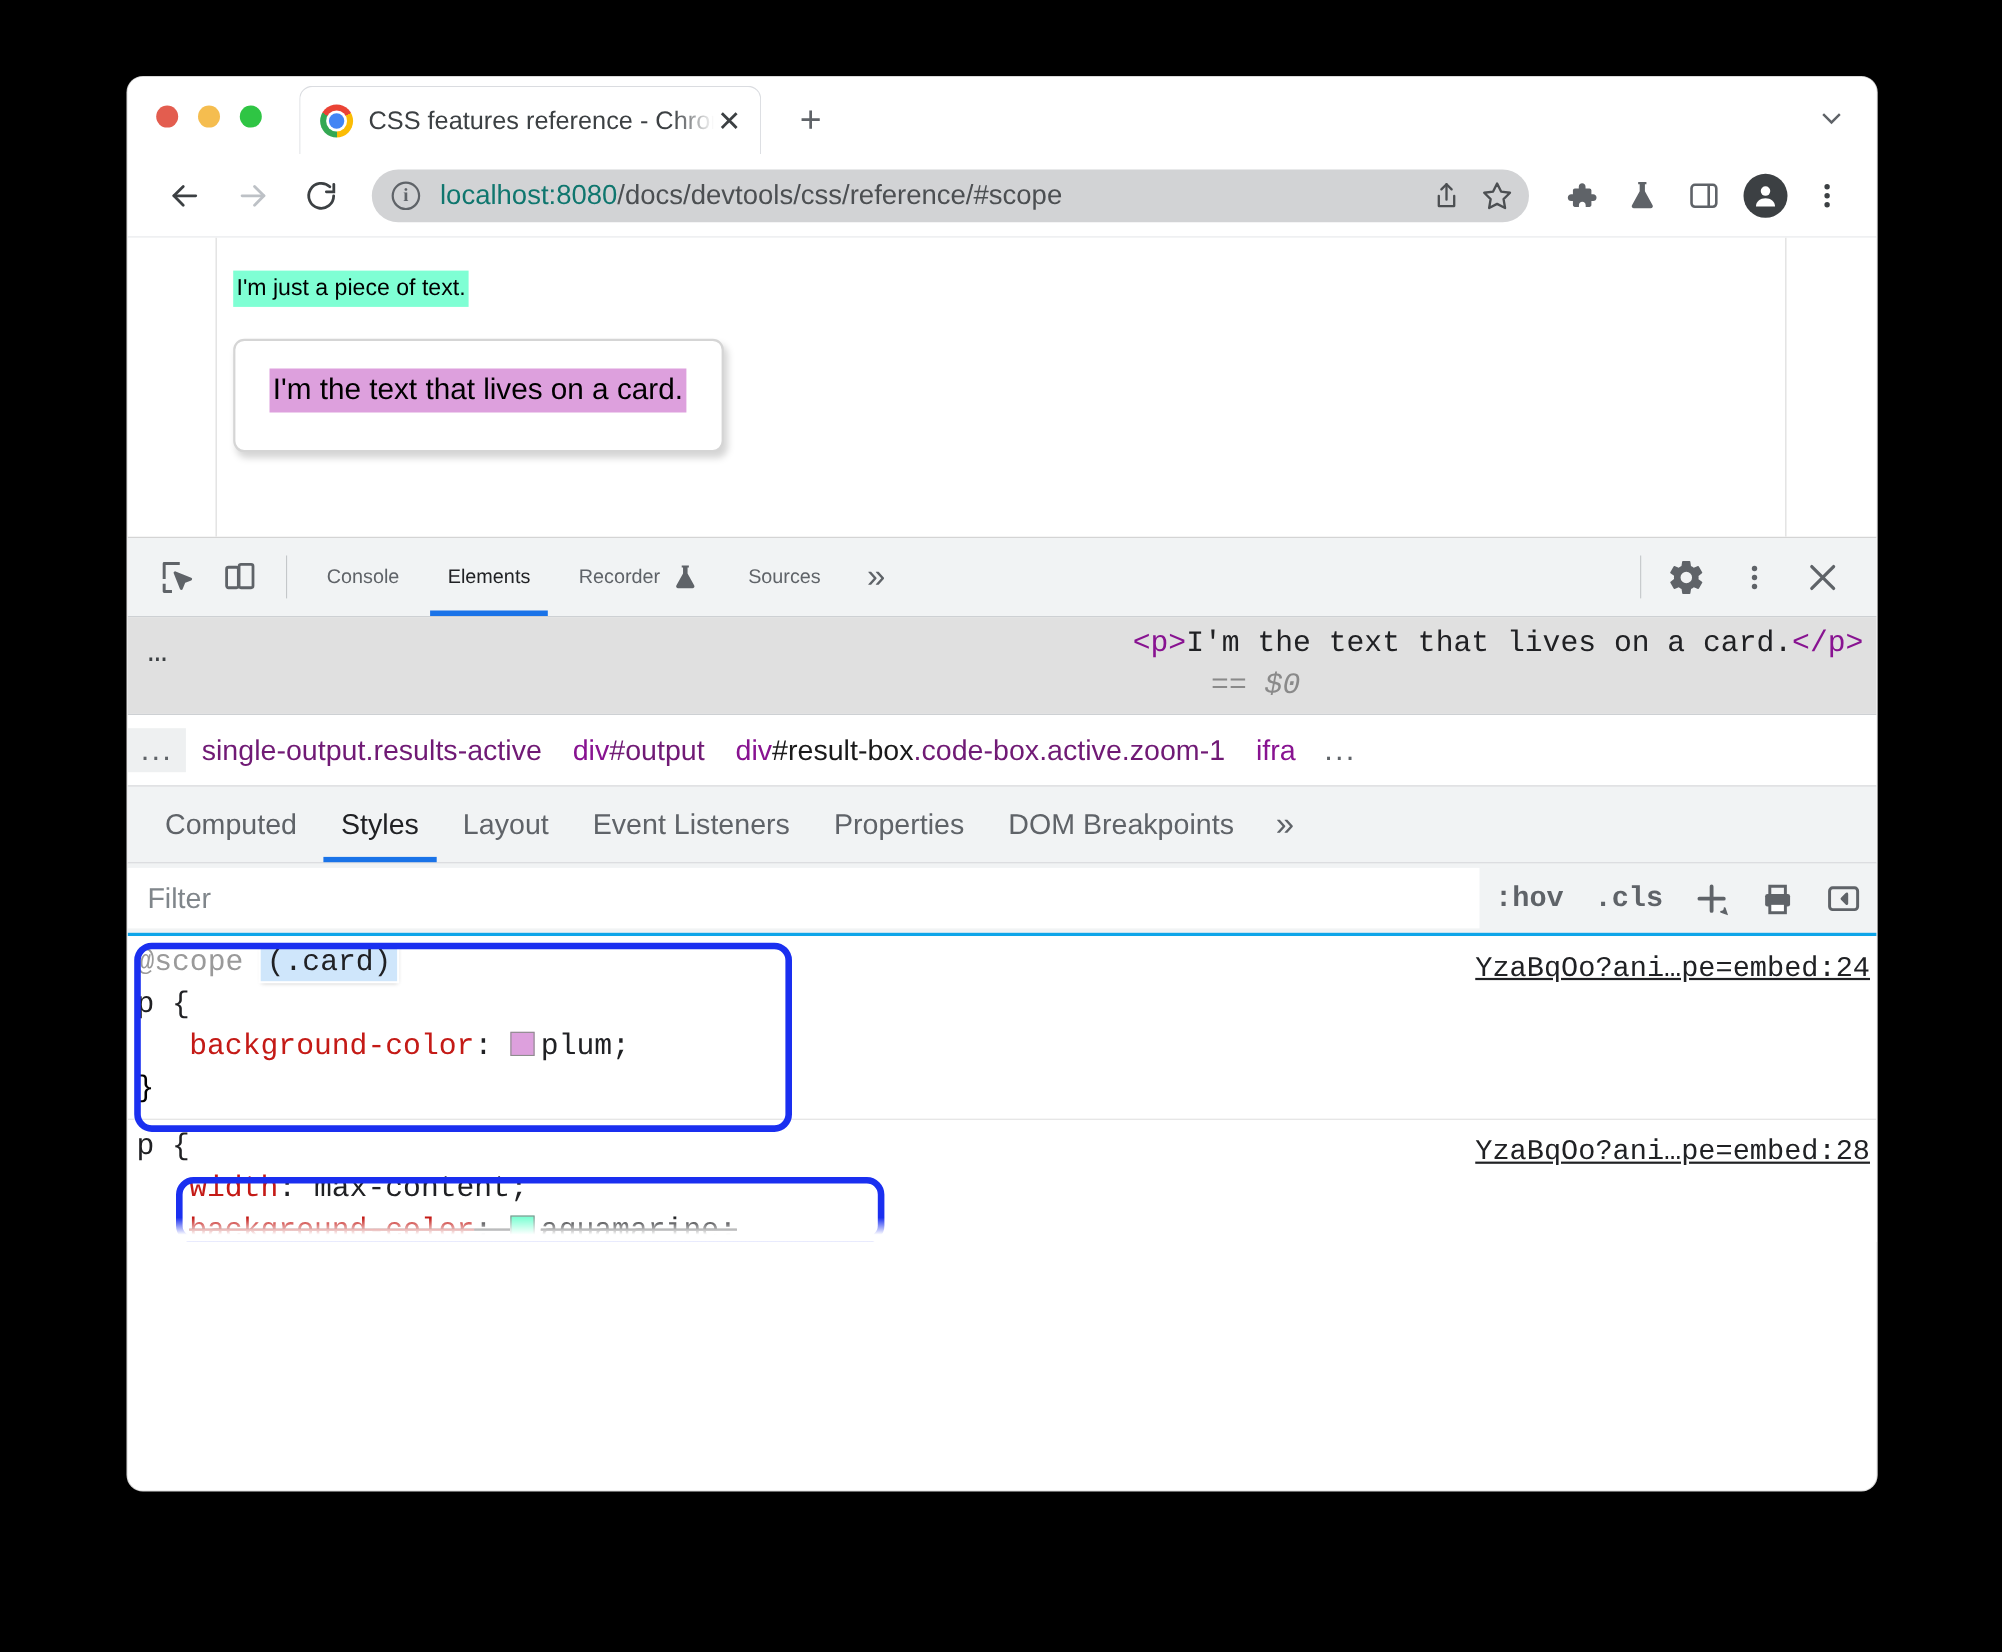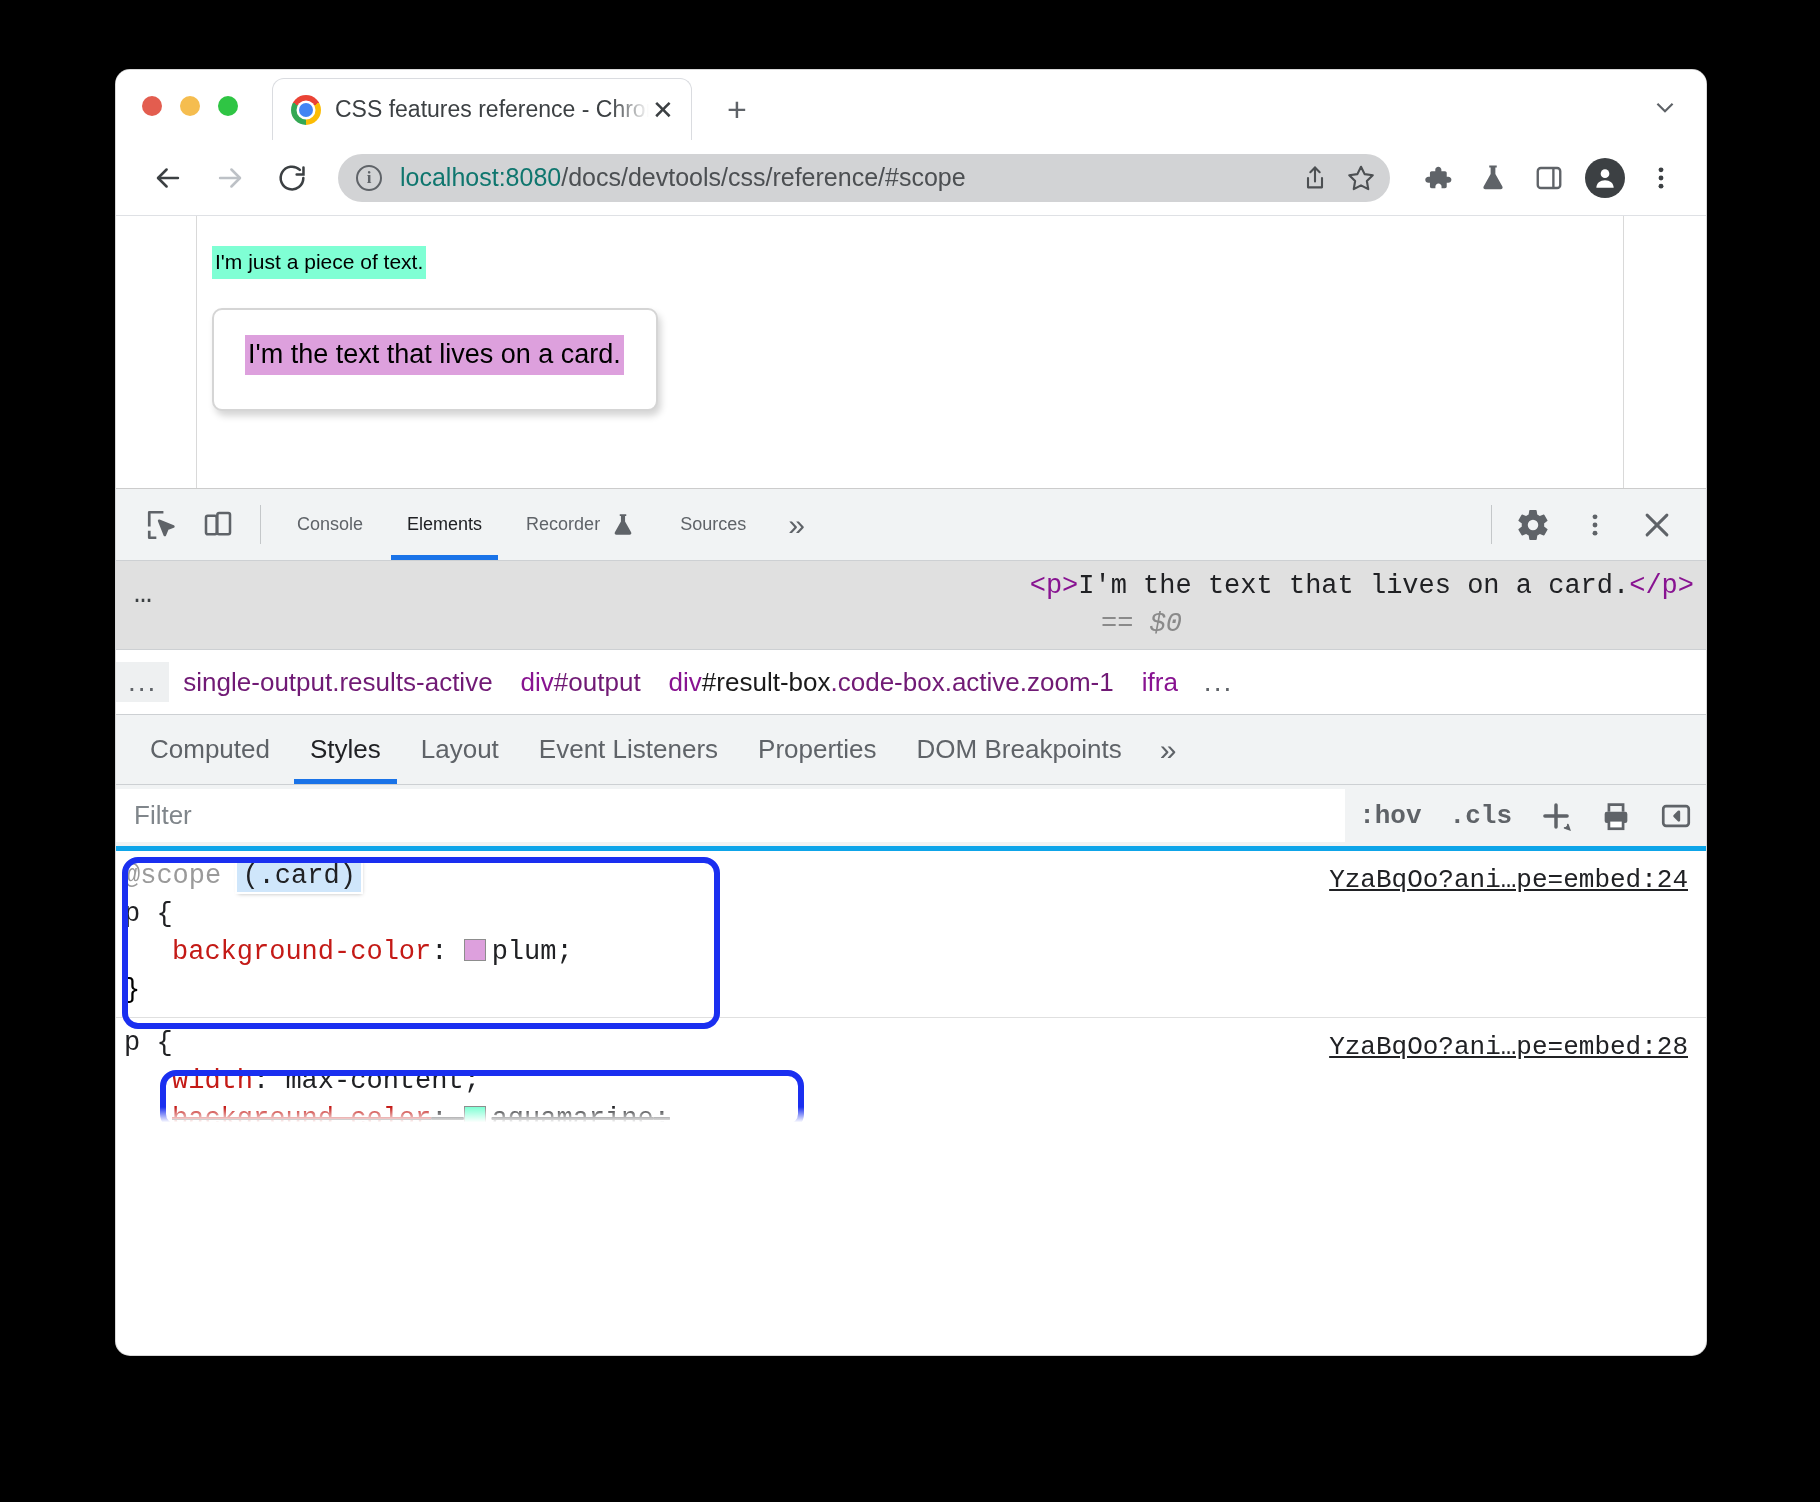--- a/index.html
+++ b/index.html
@@ -350,7 +350,7 @@
   #filter-row {
     height: 66px;
     background: #f1f3f4;
-    border-bottom: 5px solid #0ea5e9;
+    border-bottom: 3px solid #0ea5e9;
     display: flex; align-items: stretch;
   }
   #filter-input {

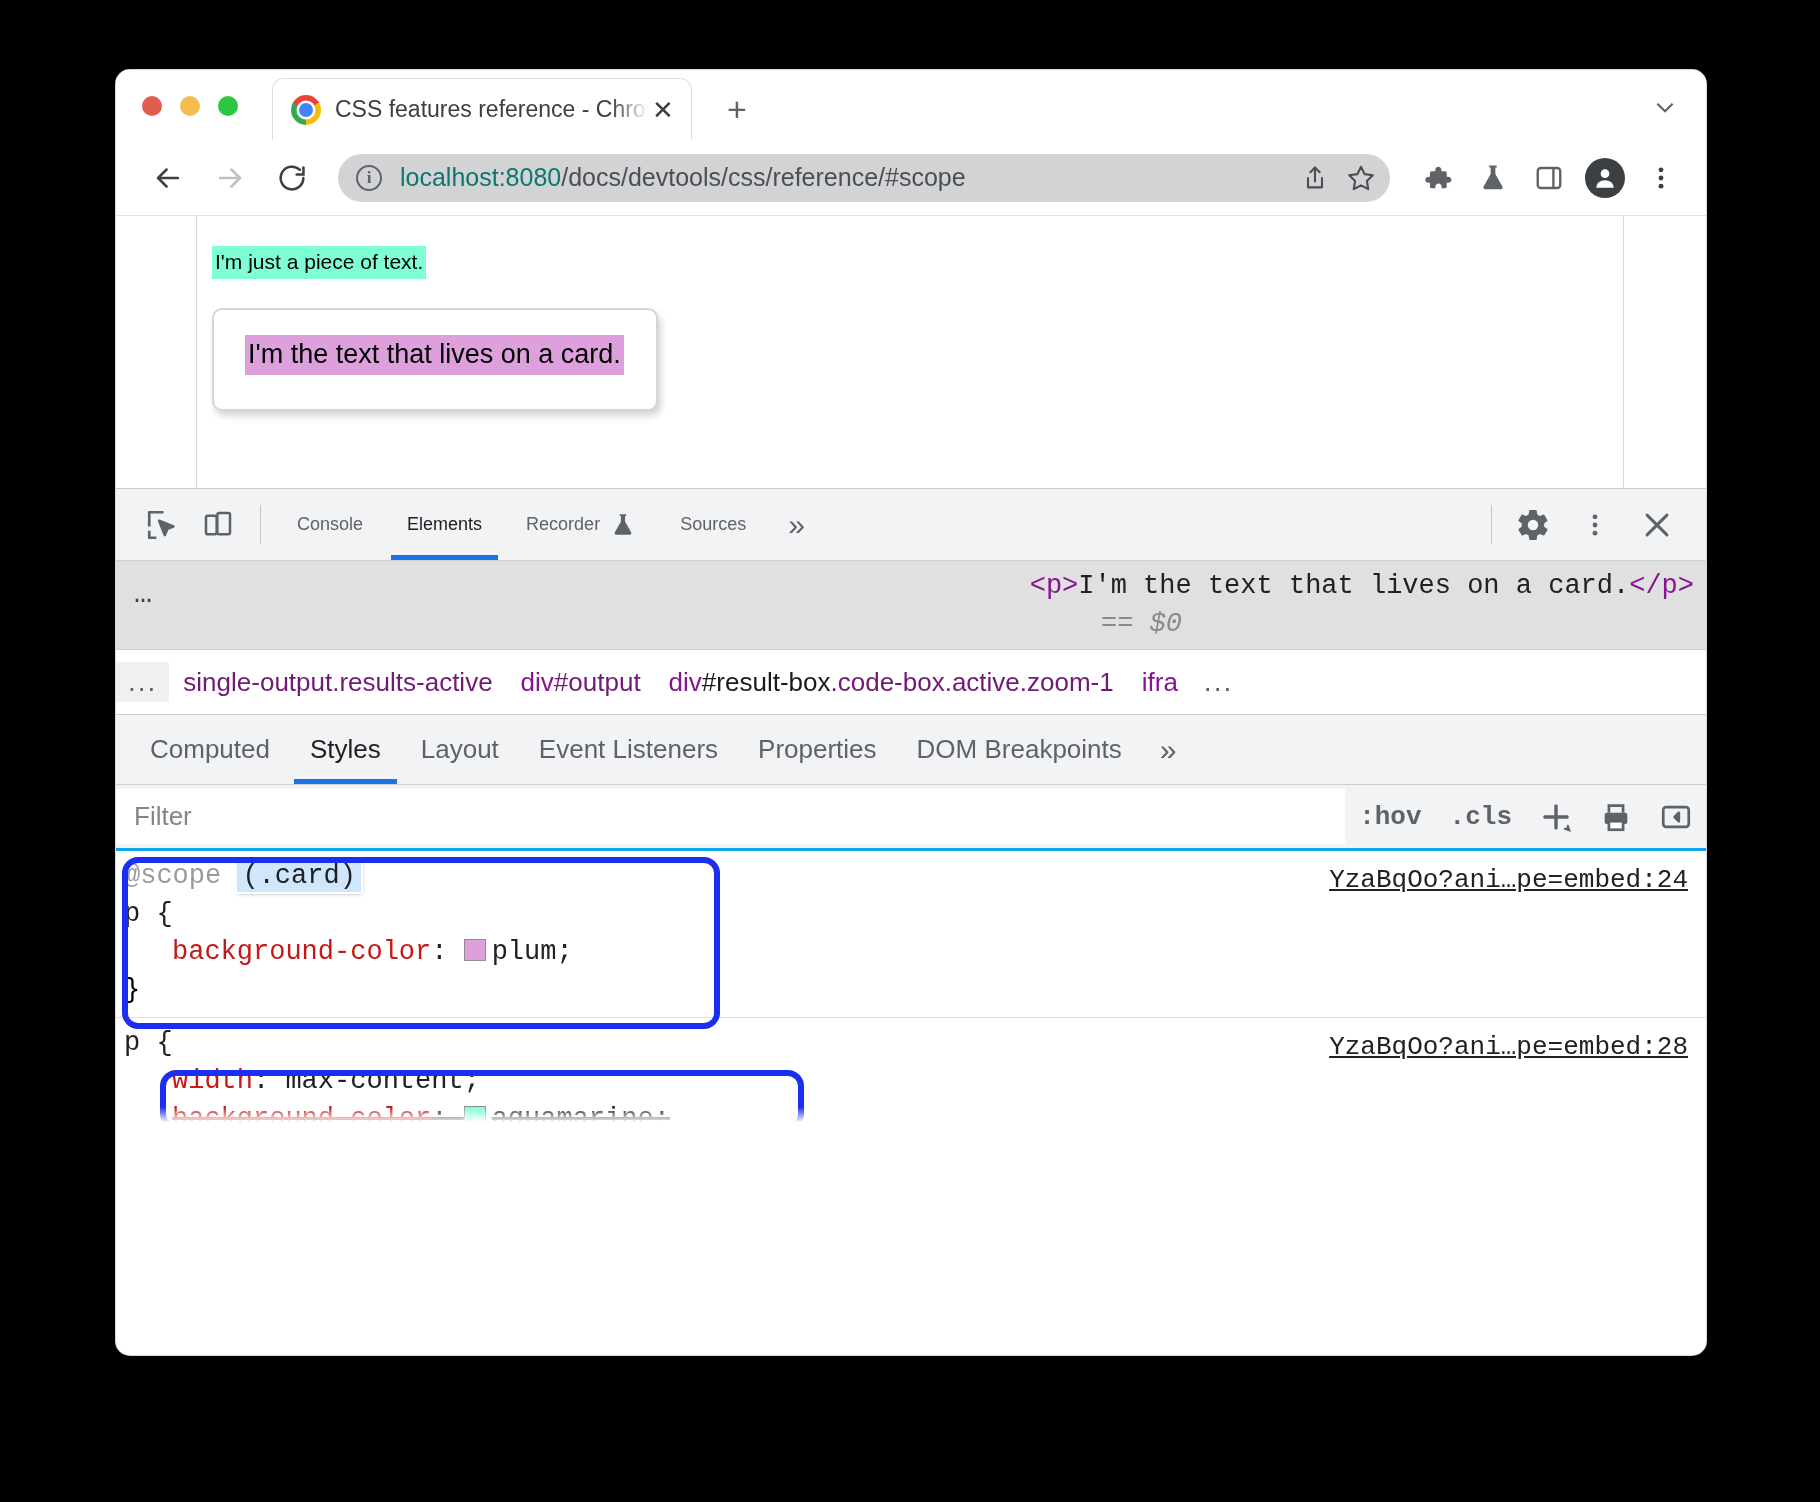--- a/index.html
+++ b/index.html
@@ -396,7 +396,7 @@
   }
   .rule-src {
     position: absolute;
-    right: 18px; top: 10px;
+    right: 6px; top: 10px;
     font-size: 26px;
     color: #202124;
     text-decoration: underline;

